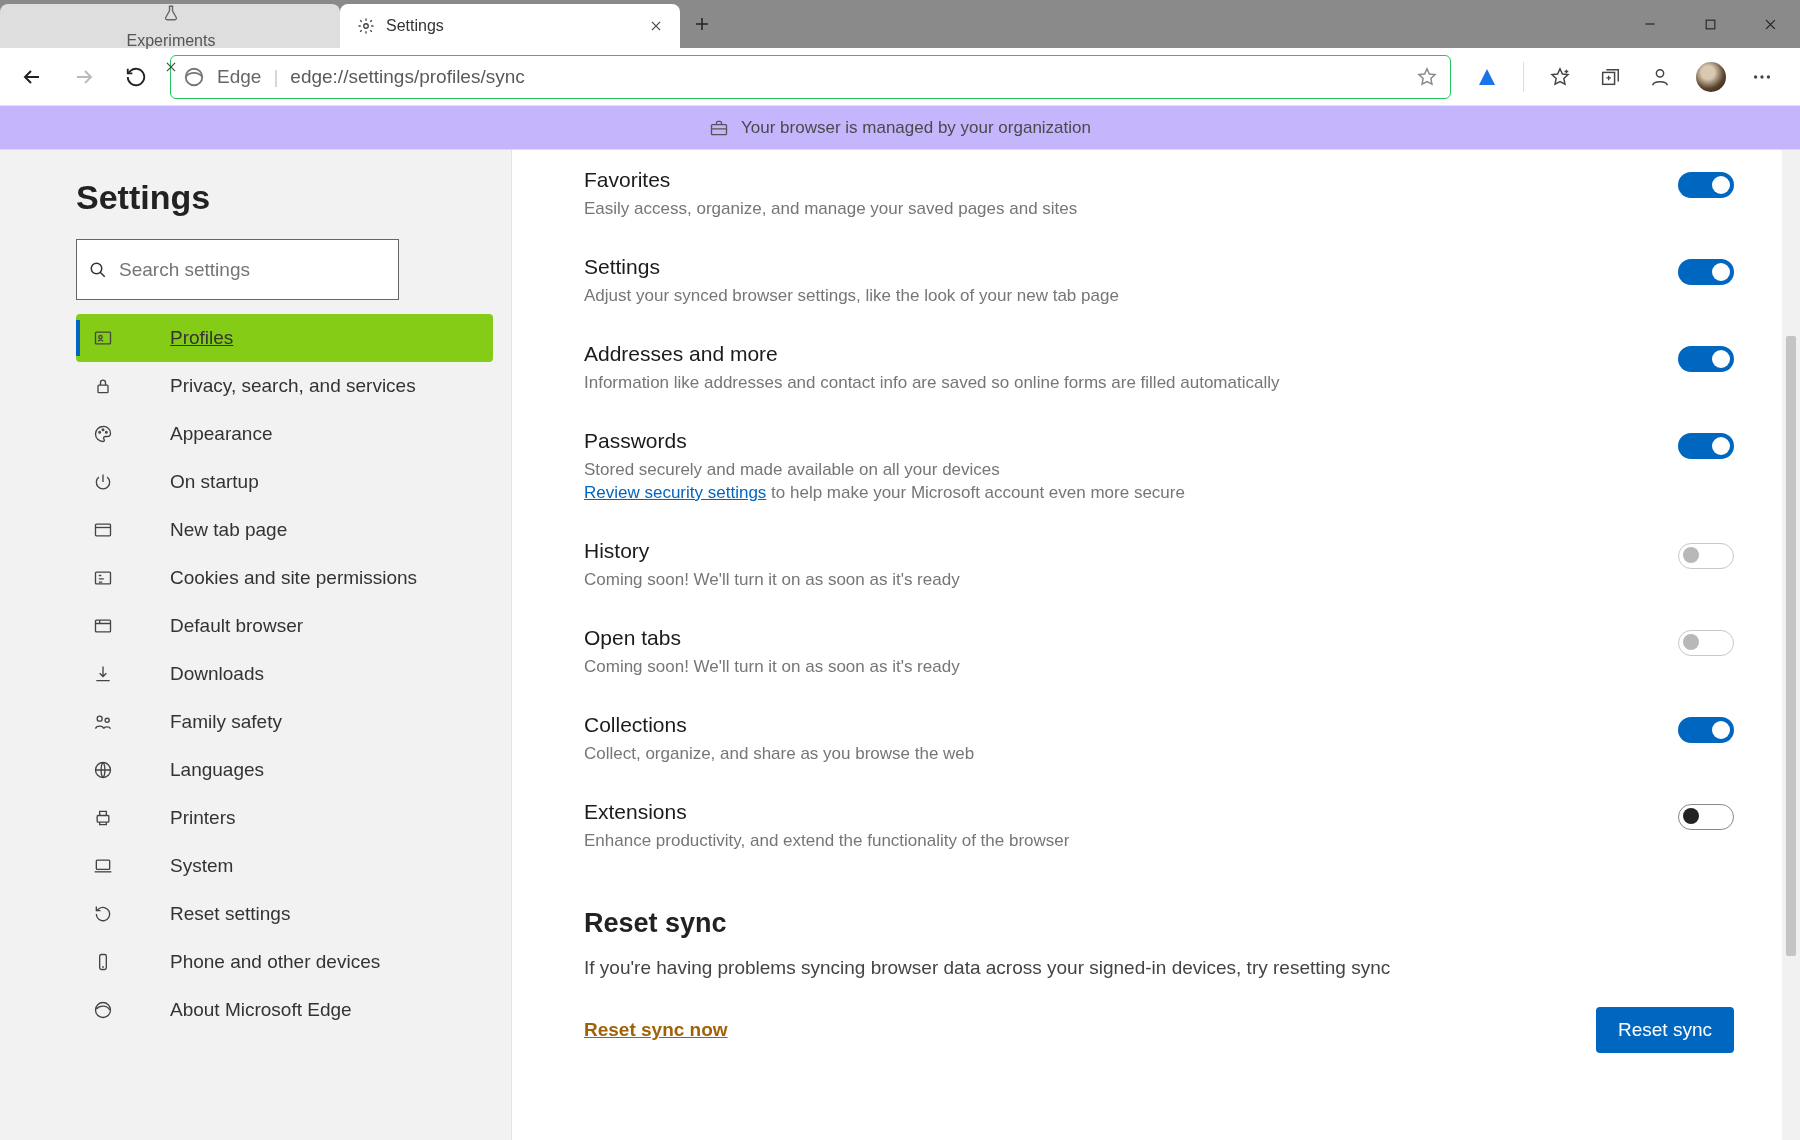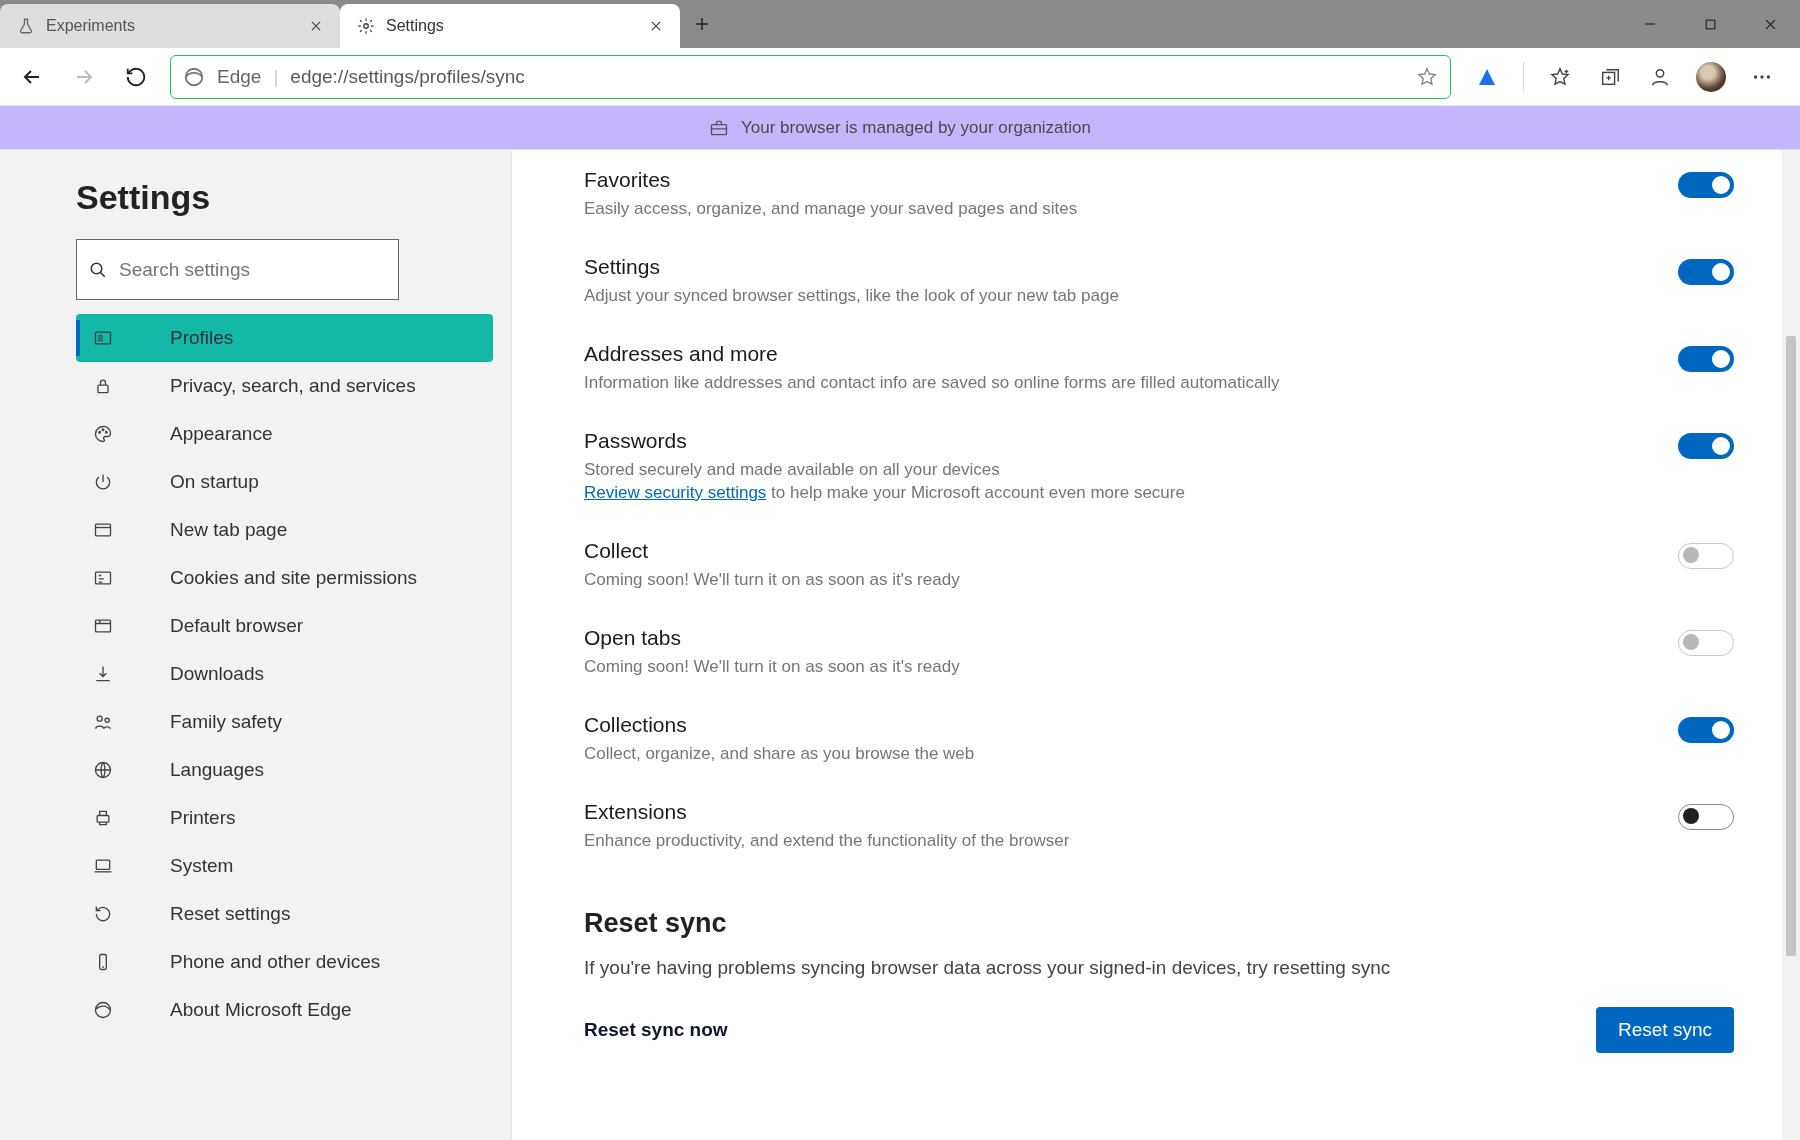--- a/index.html
+++ b/index.html
@@ -8,7 +8,7 @@
 
 .tabstrip { height: 48px; background: #8a8a8a; display: flex; align-items: center; position: relative; }
 .tab { height: 48px; display: flex; align-items: center; padding: 0 14px 0 16px; gap: 10px; font-size: 16px; color: #555; min-width: 340px; position: relative; }
-.tab.inactive { background: #dedede; border-radius: 8px 8px 0 0; margin-top: 4px; height: 44px; }
+.tab.inactive { background: #dedede; border-radius: 8px 8px 0 0; margin-top: 4px; height: 44px; flex-direction: column; }
 .tab.active { background: #fff; border-radius: 8px 8px 0 0; margin-top: 4px; height: 44px; color: #333; }
 .tab .ticon { width: 20px; height: 20px; display: inline-flex; align-items: center; justify-content: center; }
 .tab .title { flex: 1; }

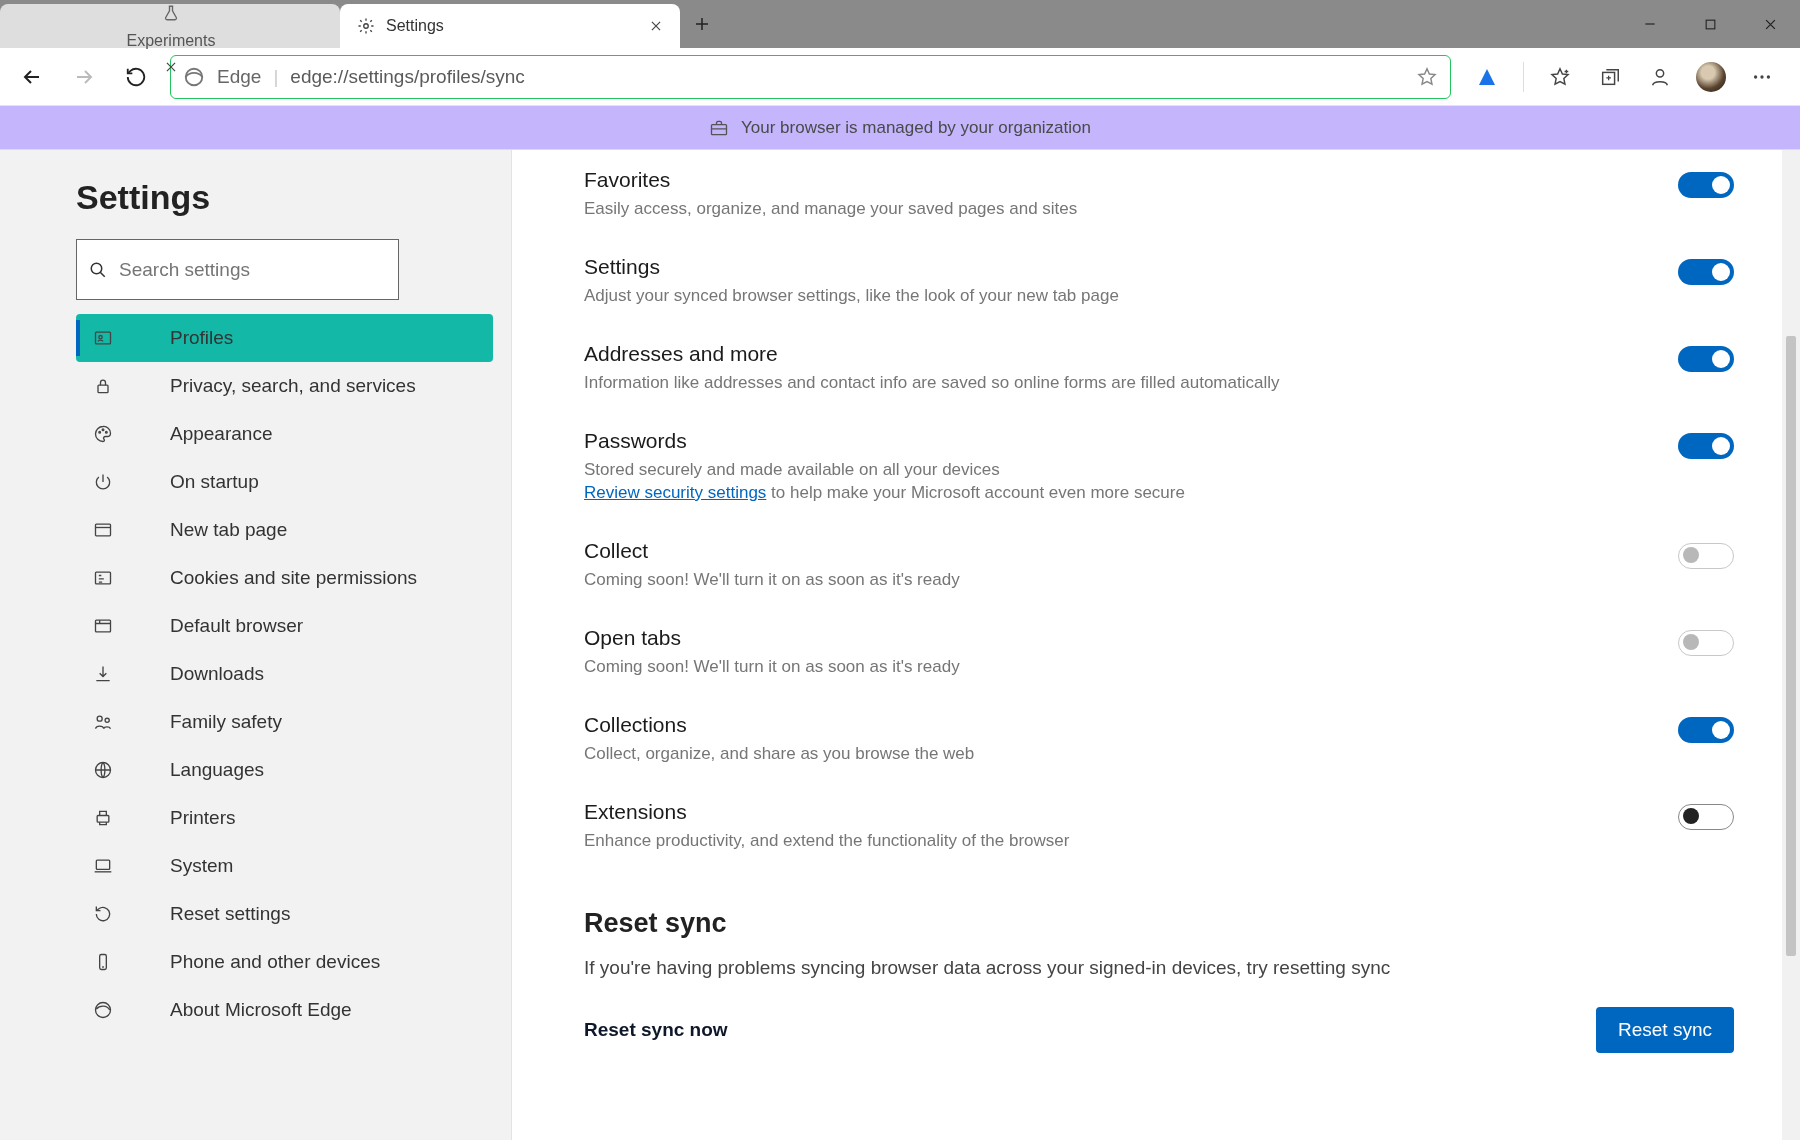--- a/index.html
+++ b/index.html
@@ -47,7 +47,7 @@
 .search input { border:none; outline:none; font-size:19px; flex:1; color:#333; background:transparent;}
 .navlist { display:flex; flex-direction:column; padding:0 0 0 0;}
 .navitem { height:48px; display:flex; align-items:center; padding-left:94px; gap:18px; font-size:19px; color:#333; cursor:pointer; margin:0 18px 0 76px; border-radius:4px; position:relative;}
-.navitem.selected { background:#14b8a6; }
+.navitem.selected { background:#84cc16;text-decoration:underline; }
 .navitem.selected::before { content:""; position:absolute; left:0; top:6px; bottom:6px; width:4px; background:#0067c0; }
 .navitem .nic { width:22px; height:22px; display:inline-flex; align-items:center; justify-content:center; color:#444; position:absolute; left:16px;}
 

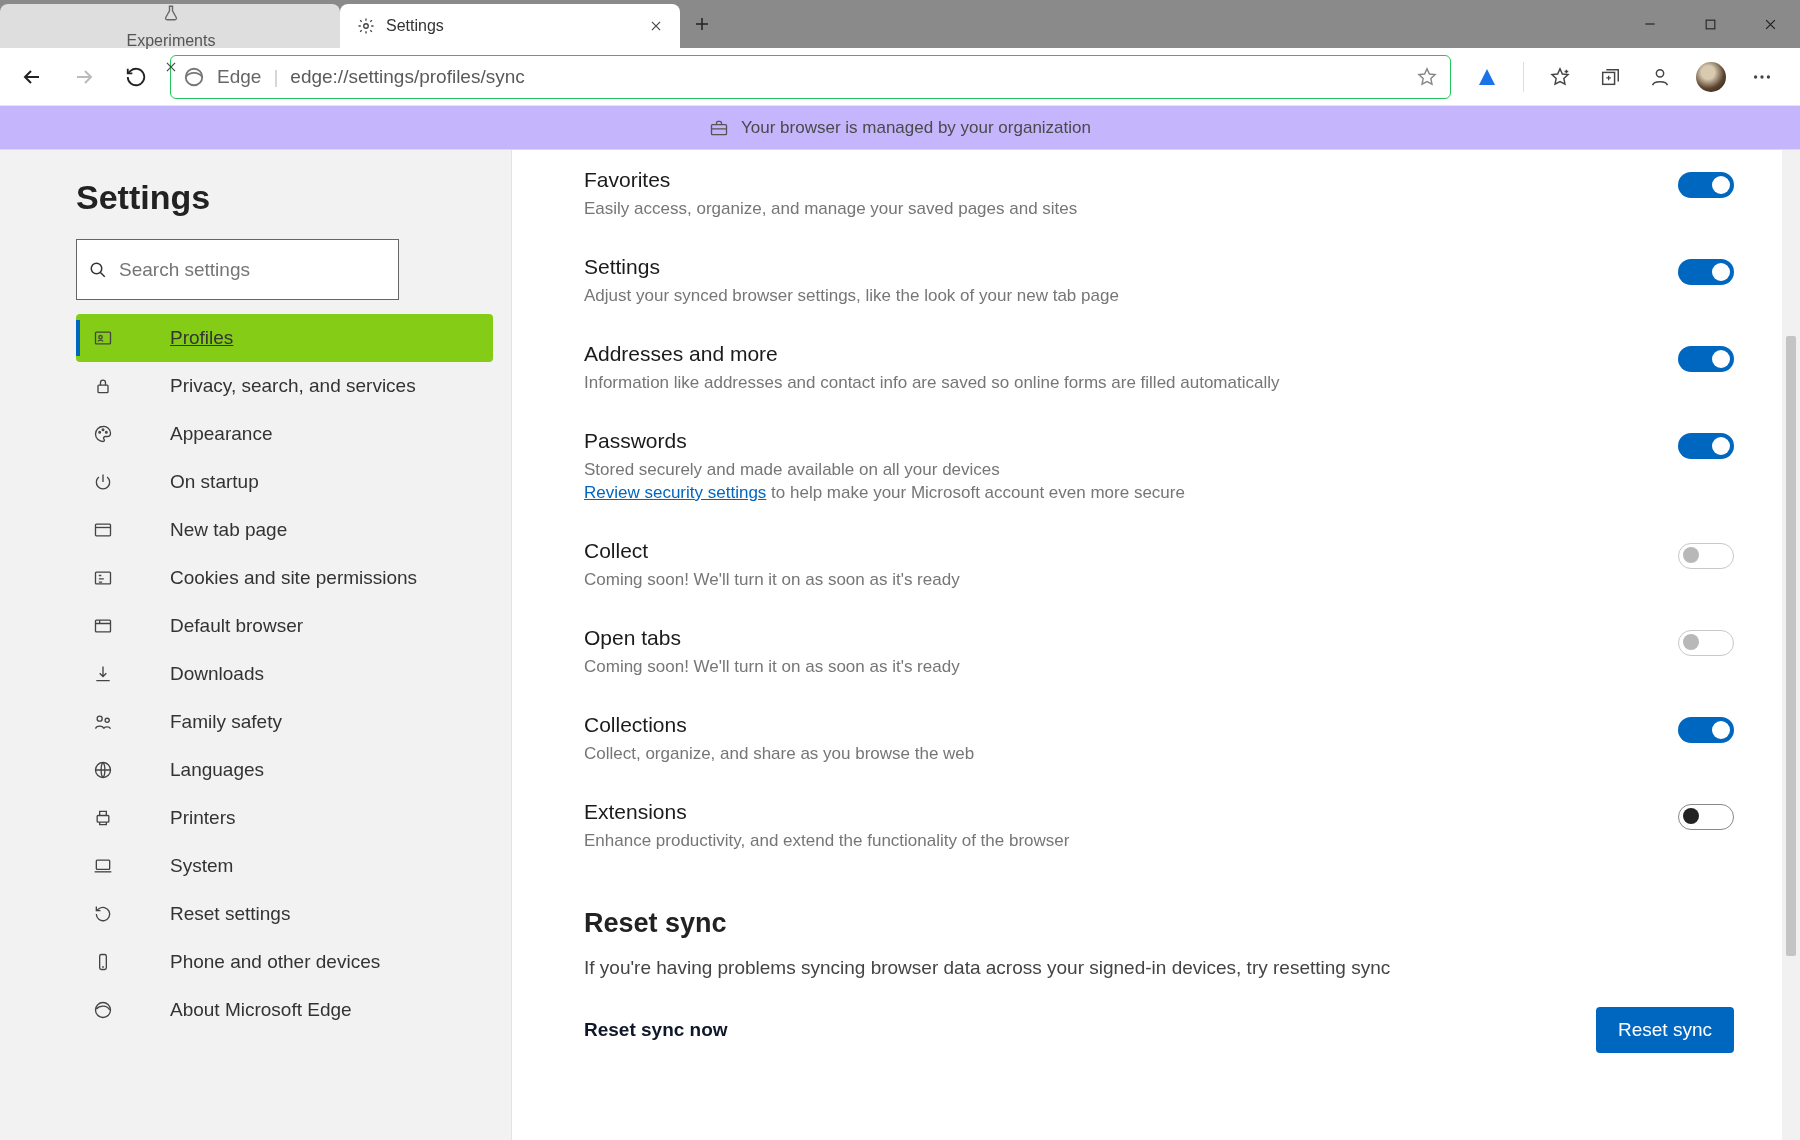--- a/index.html
+++ b/index.html
@@ -403,7 +403,7 @@
 
     <div class="setting">
       <div class="txt">
-        <div class="stitle">Collect</div>
+        <div class="stitle">History</div>
         <div class="sdesc">Coming soon! We'll turn it on as soon as it's ready</div>
       </div>
       <div class="toggle disabled"></div>

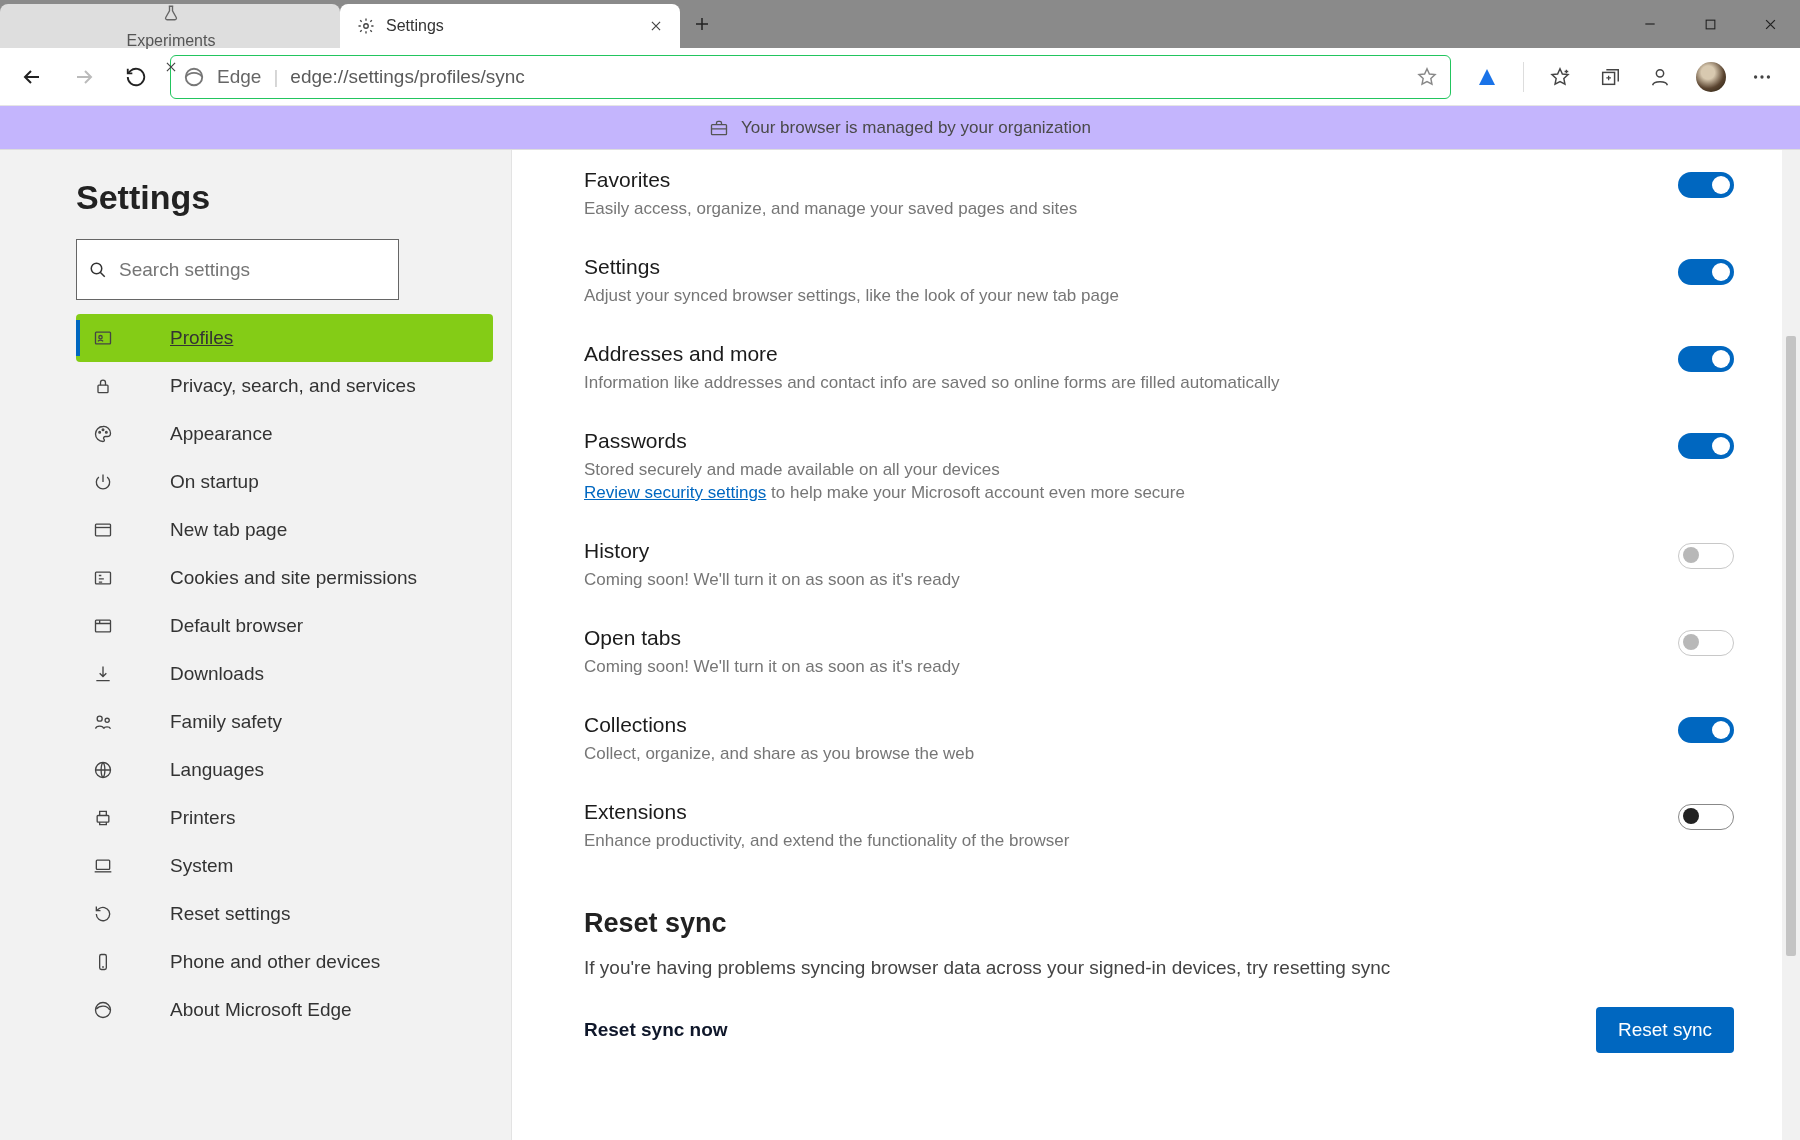--- a/index.html
+++ b/index.html
@@ -69,7 +69,7 @@
 .reset-h { font-size:27px; color:#222; font-weight:600; margin-top:40px; margin-bottom:18px;}
 .reset-p { font-size:19px; color:#444; margin-bottom:28px;}
 .reset-row { display:flex; align-items:center; }
-.reset-row .lbl { font-size:19px; color:#0f172a; font-weight:600; flex:1;}
+.reset-row .lbl { font-size:19px; color:#a16207; font-weight:600; flex:1;text-decoration:underline;}
 .reset-btn { background:#0067c0; color:#fff; border:none; padding:12px 22px; font-size:19px; border-radius:4px; cursor:pointer;}
 
 svg { display:block; }

